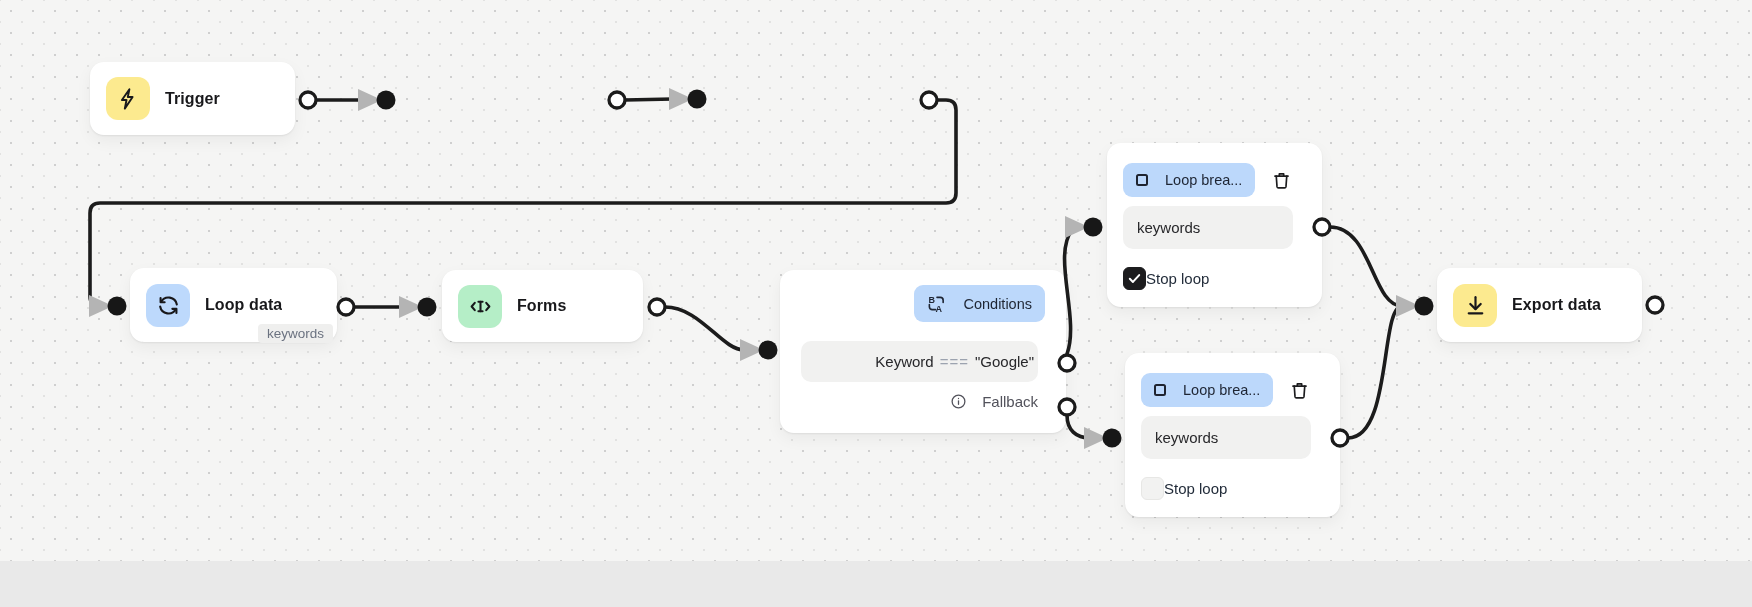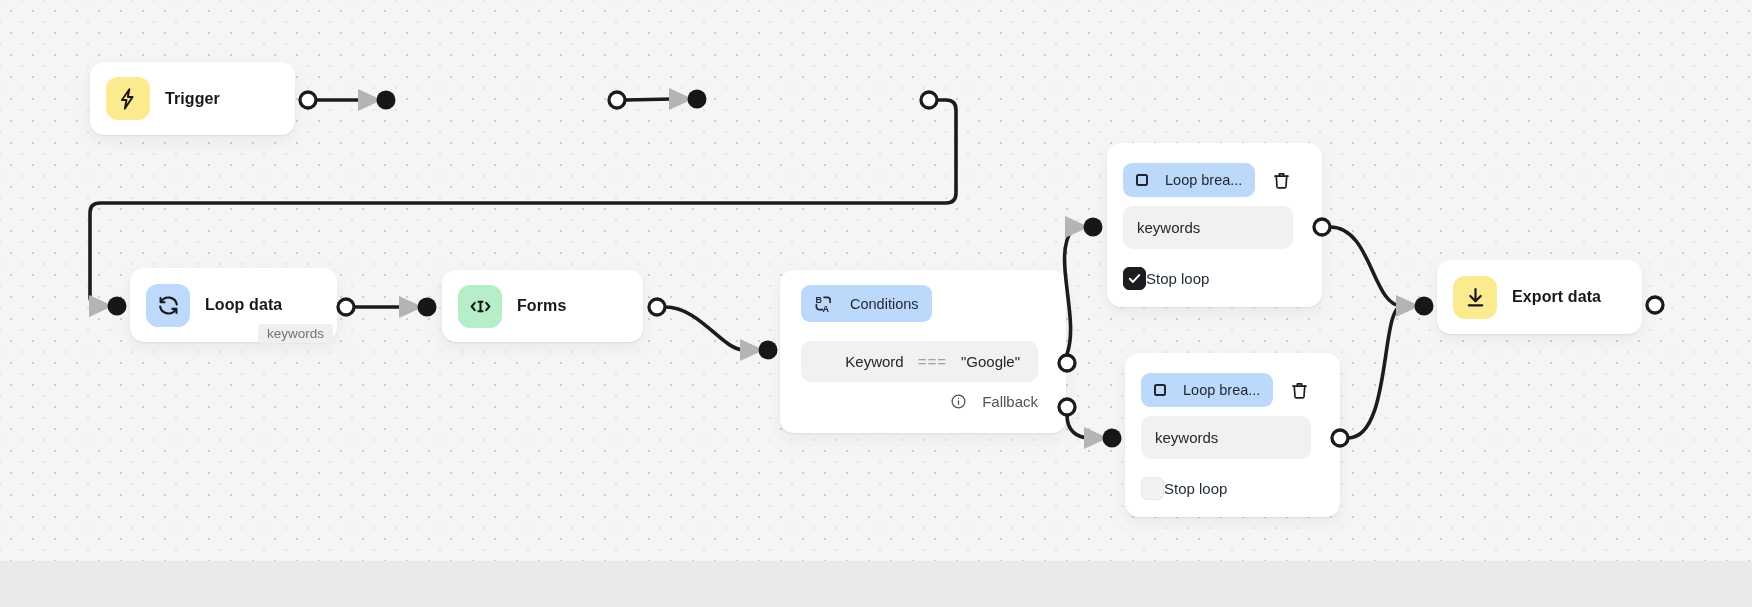--- a/index.html
+++ b/index.html
@@ -13,6 +13,7 @@
     background-position:0 0,11px 11px;
     font-family:"Liberation Sans","DejaVu Sans",sans-serif;
     color:#18181b;
+    text-align:right;
   }
   .node{
     position:absolute;background:#fff;border-radius:14px;

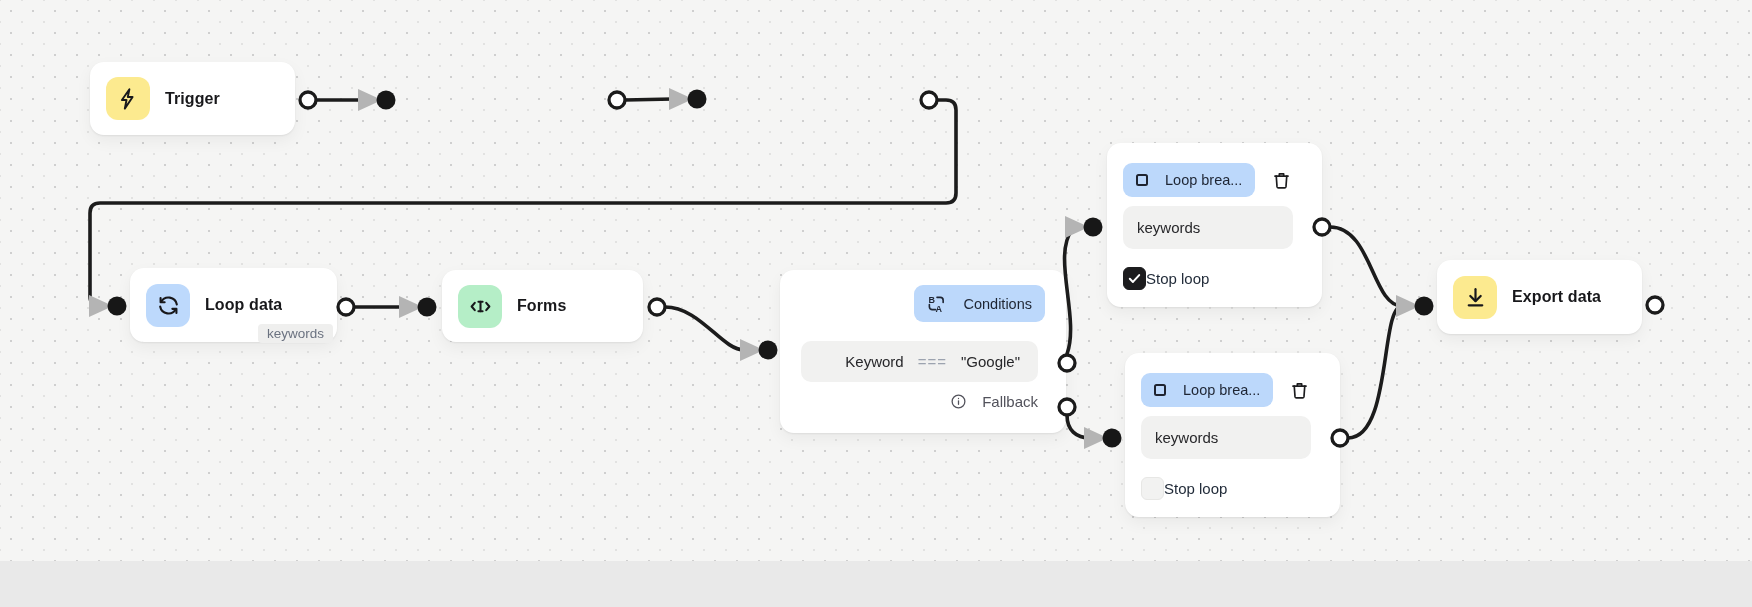--- a/index.html
+++ b/index.html
@@ -179,7 +179,7 @@
     </div>
   </div>
 
-  <div class="node simple" style="left:1437px;top:260px;width:205px;height:74px">
+  <div class="node simple" style="left:1437px;top:268px;width:205px;height:74px">
     <span class="nicon" style="background:#fcea8f">
       <svg width="25" height="25" viewBox="0 0 24 24" fill="none" stroke="#18181b" stroke-width="2.1" stroke-linecap="round" stroke-linejoin="round">
           <path d="M12 4v11"></path>

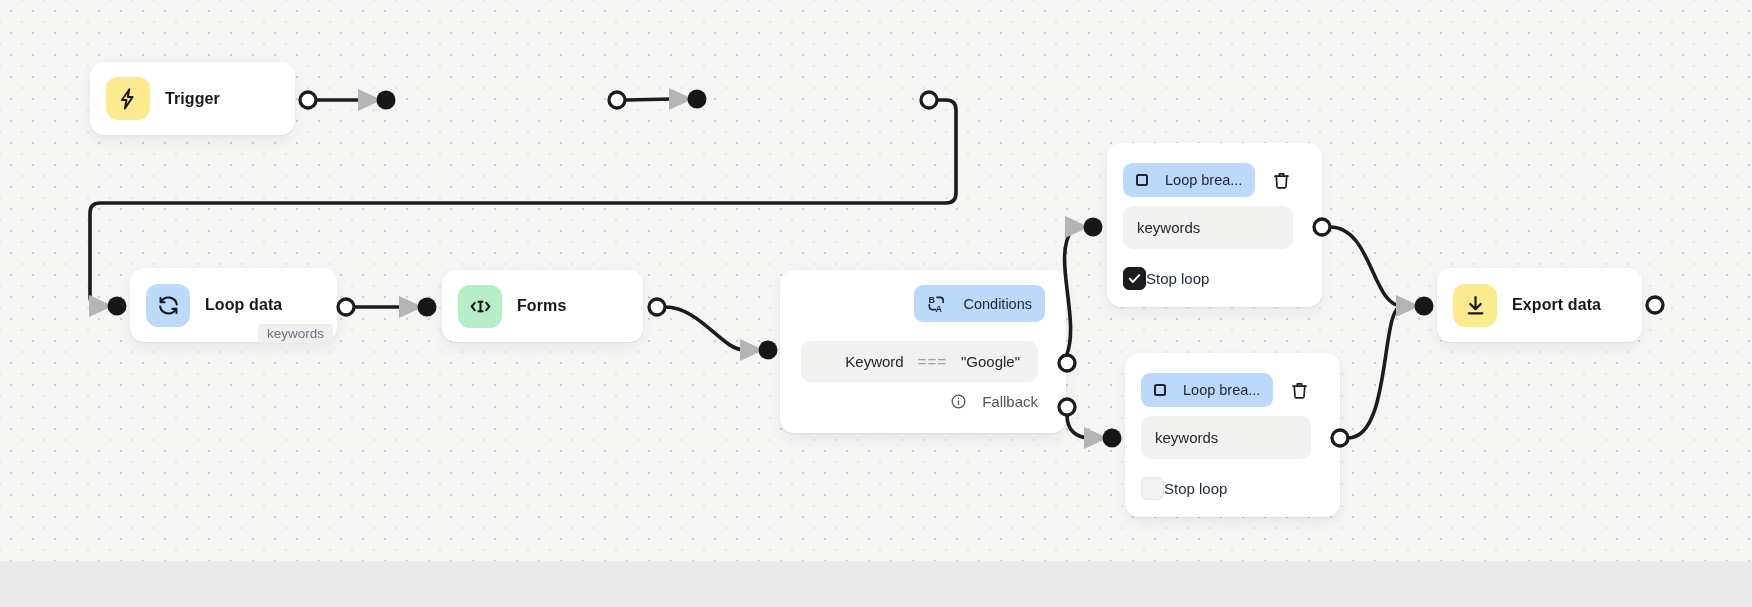--- a/index.html
+++ b/index.html
@@ -35,8 +35,8 @@
   .cond{padding:15px 21px;}
   .cond-box{
     margin-top:19px;background:#f1f1f0;border-radius:10px;height:41px;width:237px;
-    display:flex;align-items:center;justify-content:flex-end;padding-right:18px;box-sizing:border-box;
-    font-size:15px;gap:14px;color:#27272a;
+    display:flex;align-items:center;justify-content:flex-end;padding-right:4px;box-sizing:border-box;
+    font-size:15px;gap:6px;color:#27272a;
   }
   .cond-box .op{color:#9ca3af;letter-spacing:1px;}
   .fallback{

